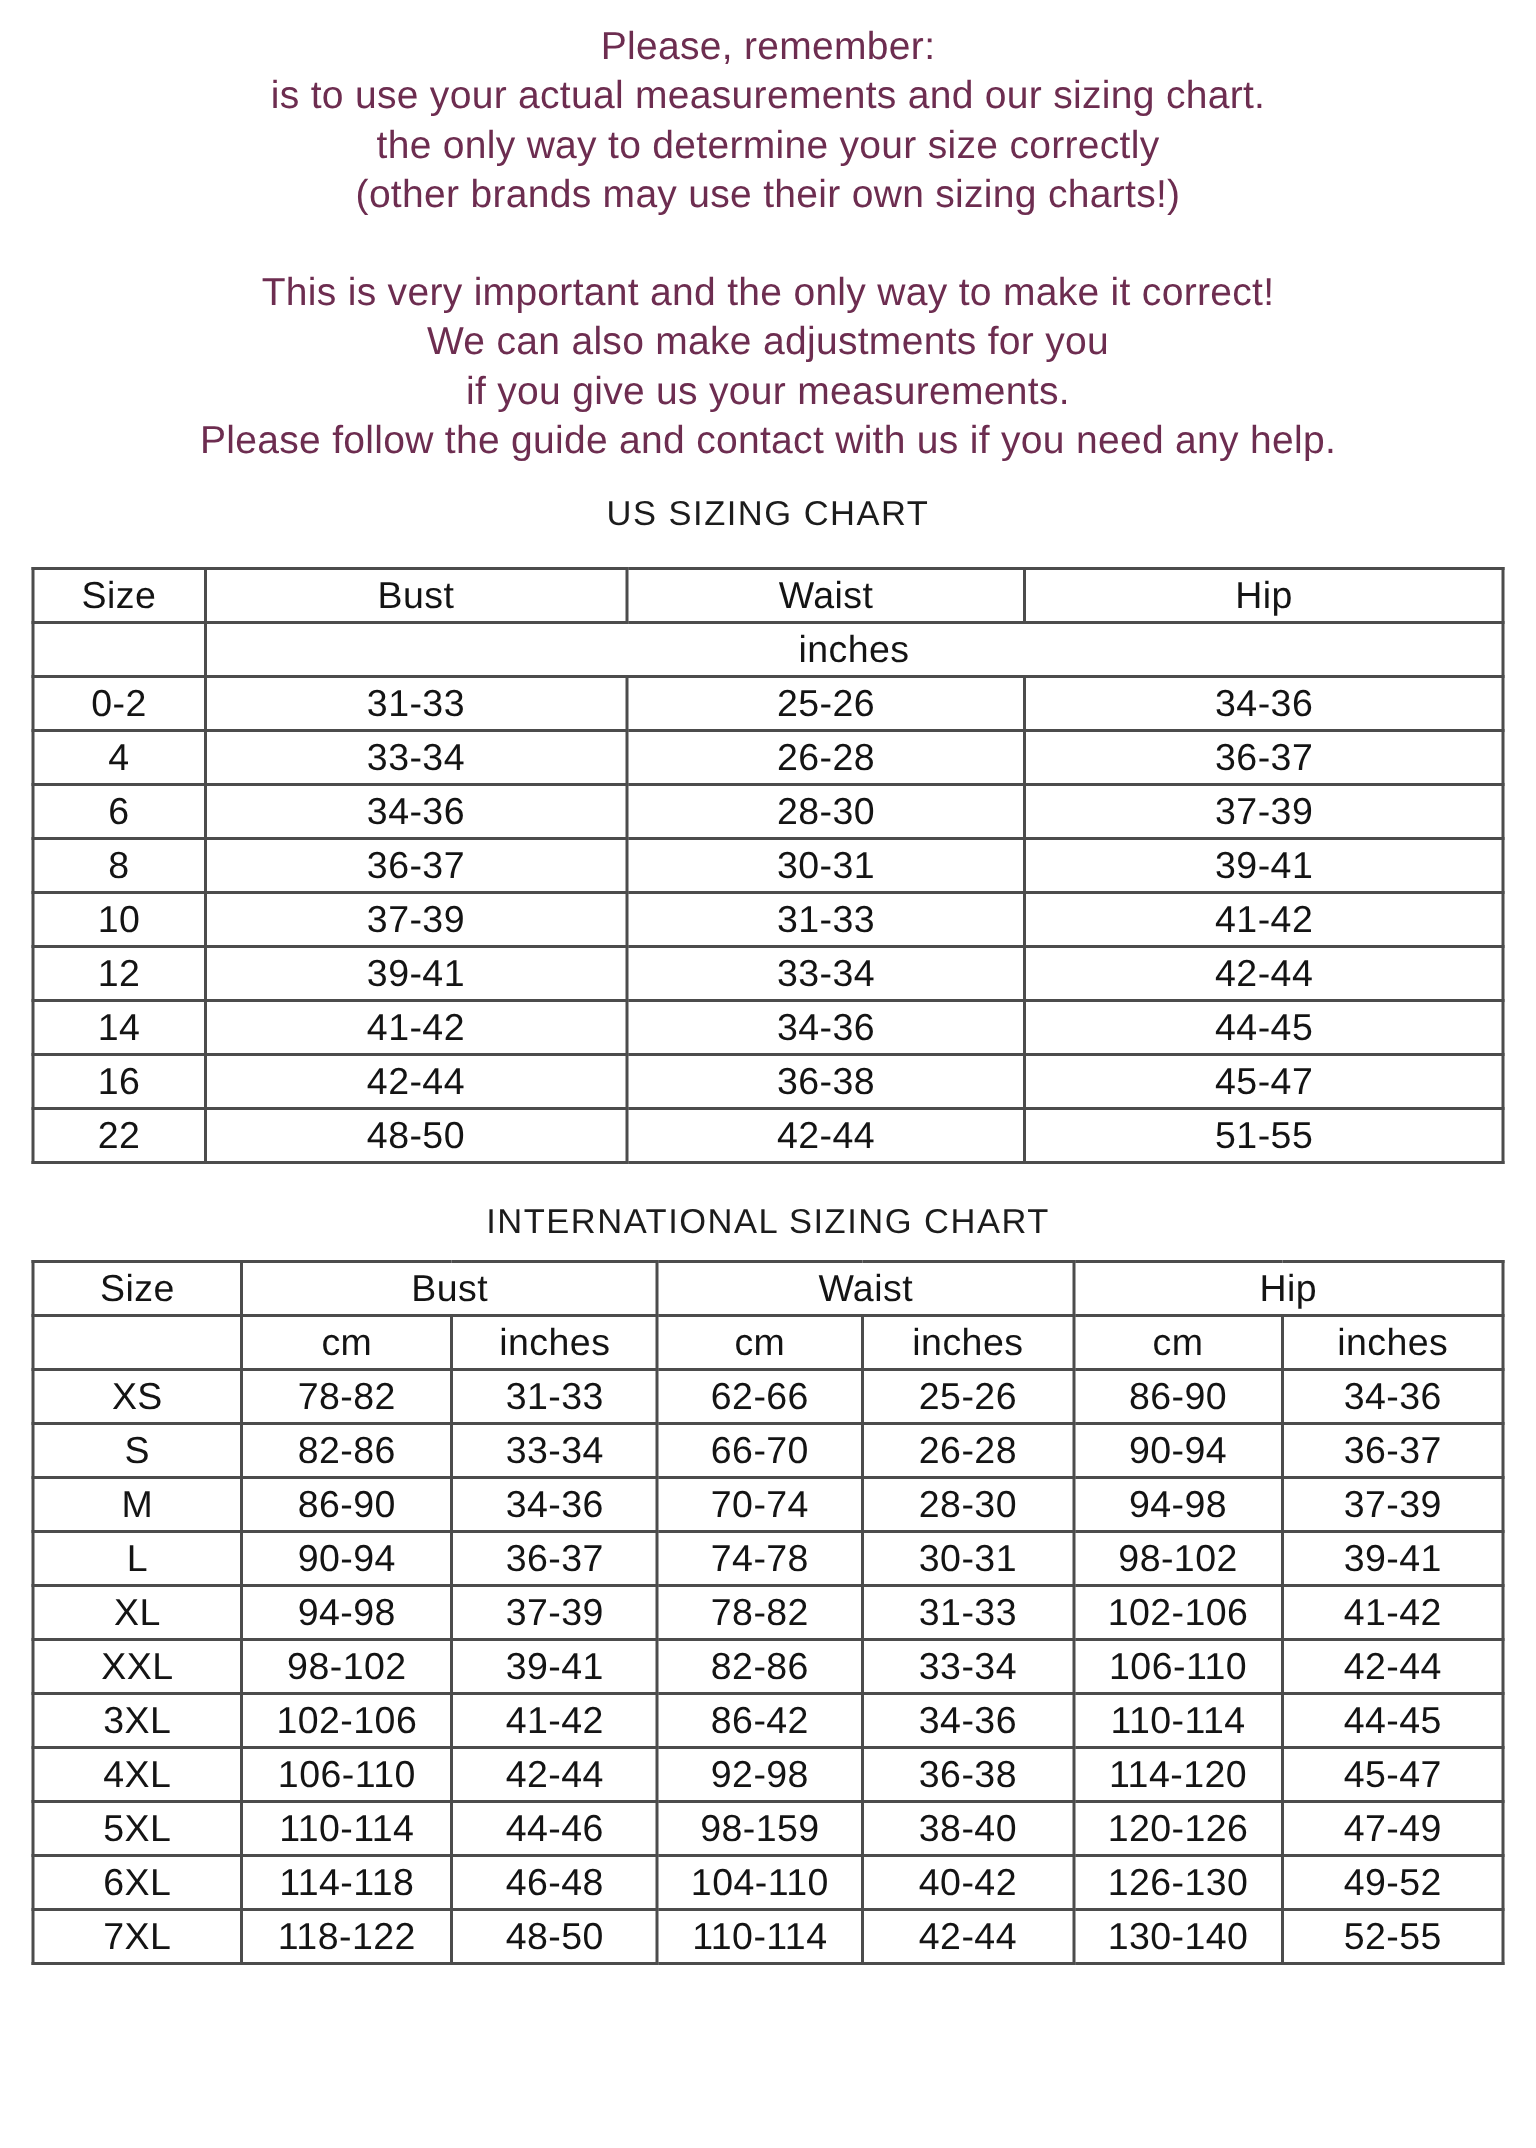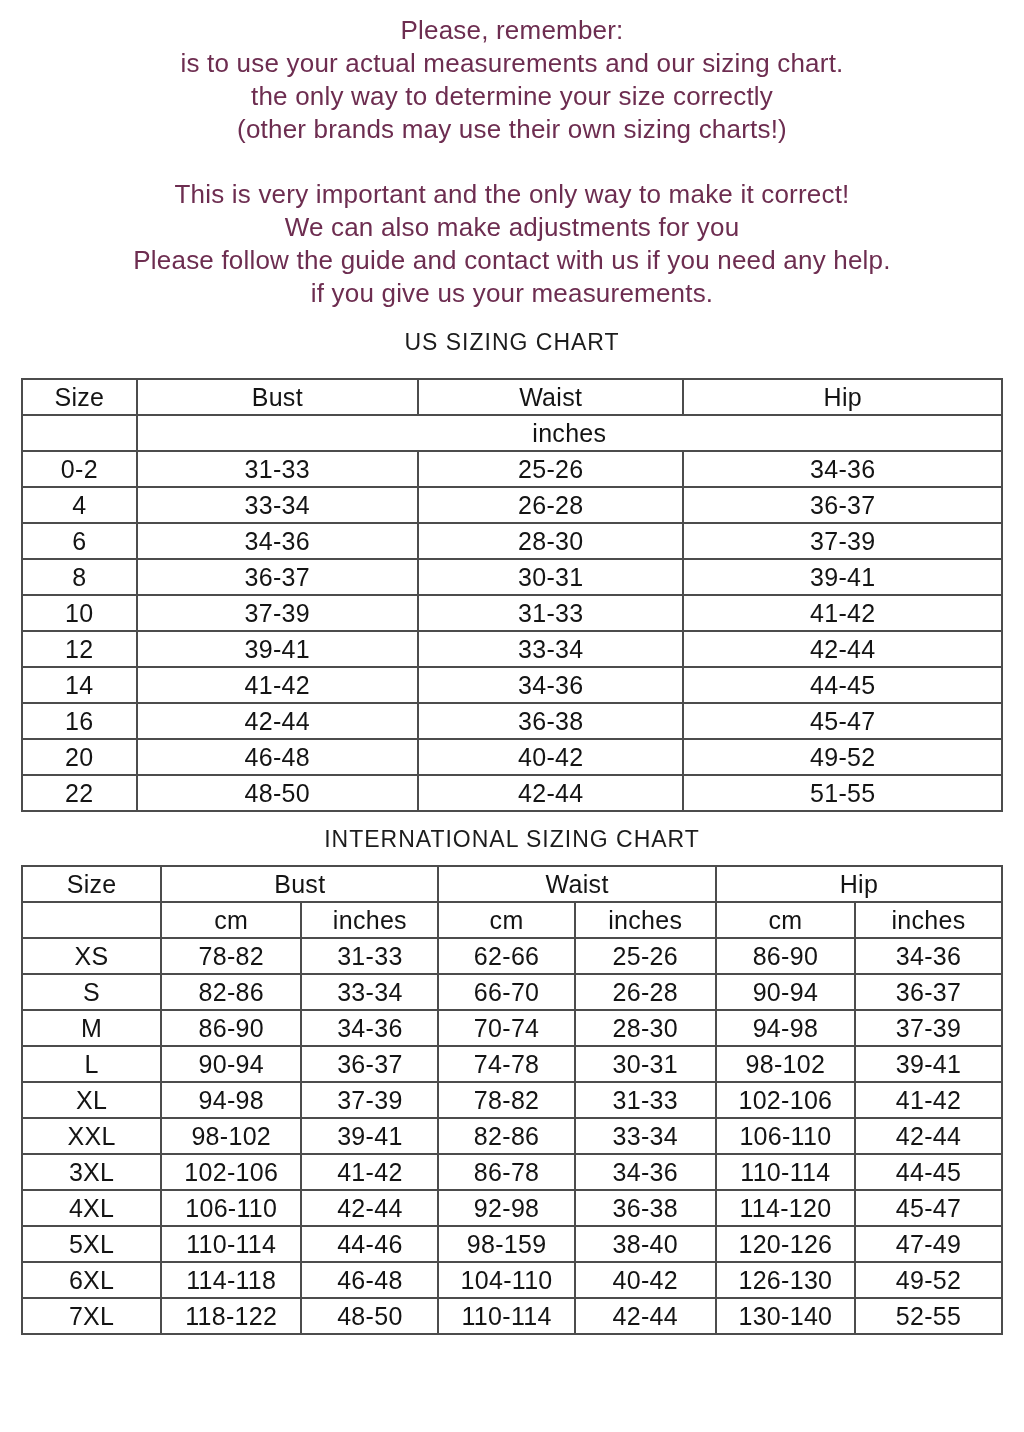--- a/index.html
+++ b/index.html
@@ -70,8 +70,8 @@
     <div class="block-gap"></div>
     <div class="line">This is very important and the only way to make it correct!</div>
     <div class="line">We can also make adjustments for you</div>
+    <div class="line">if you give us your measurements.</div>
     <div class="line">Please follow the guide and contact with us if you need any help.</div>
-    <div class="line">if you give us your measurements.</div>
   </div>
 
   <div class="chart-title us">US SIZING CHART</div>

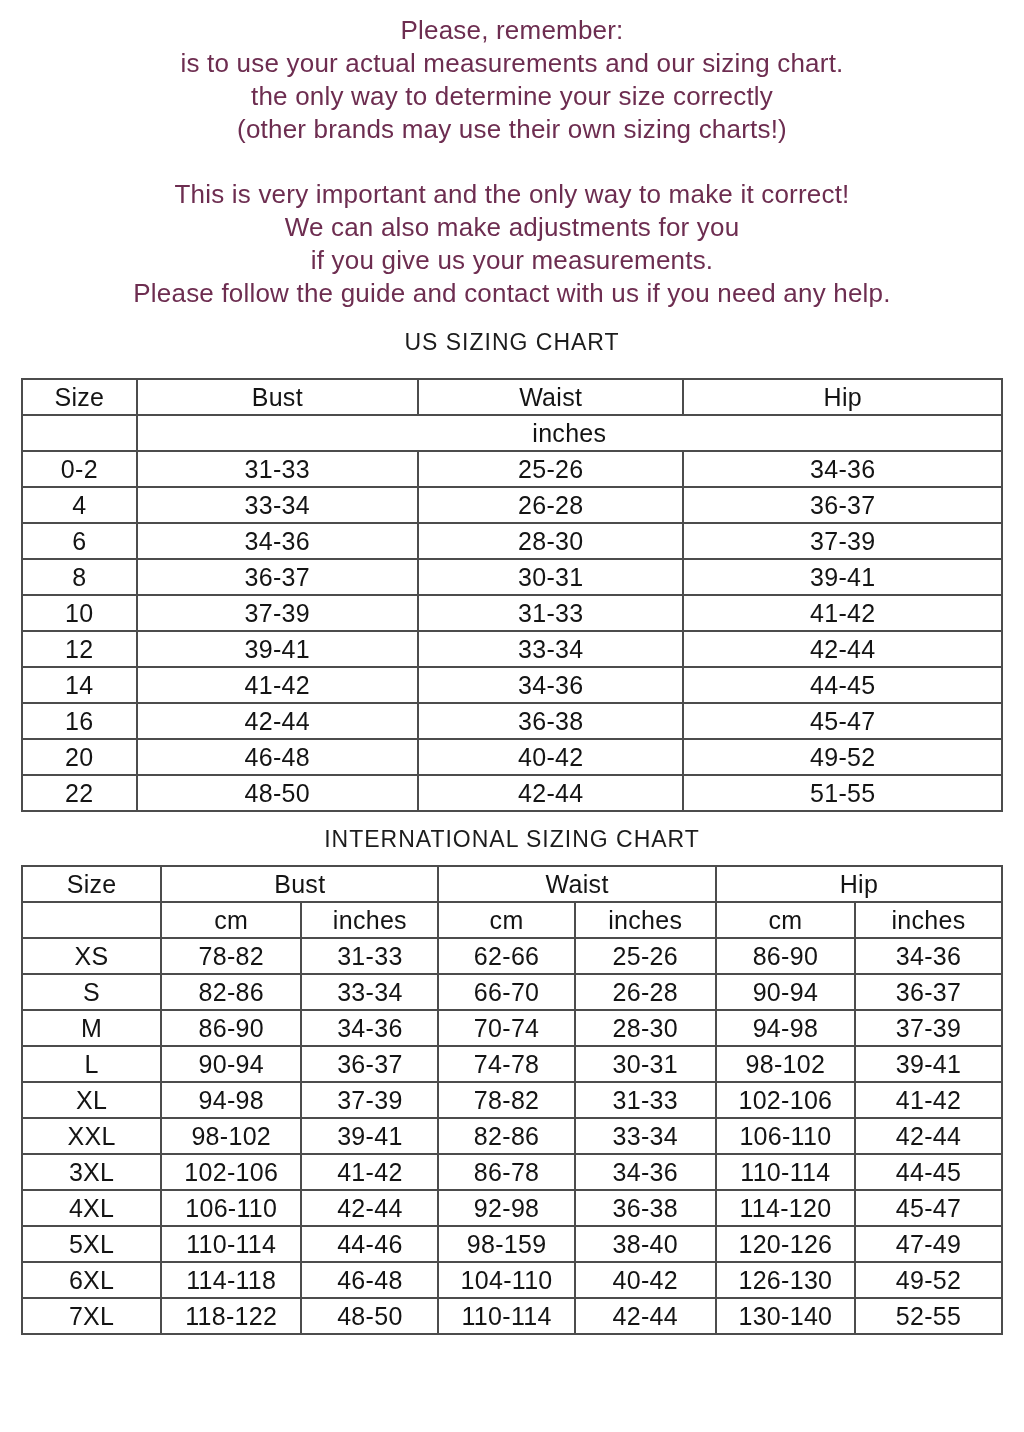--- a/index.html
+++ b/index.html
@@ -145,12 +145,6 @@
           <td>45-47</td>
         </tr>
         <tr>
-          <td>20</td>
-          <td>46-48</td>
-          <td>40-42</td>
-          <td>49-52</td>
-        </tr>
-        <tr>
           <td>22</td>
           <td>48-50</td>
           <td>42-44</td>

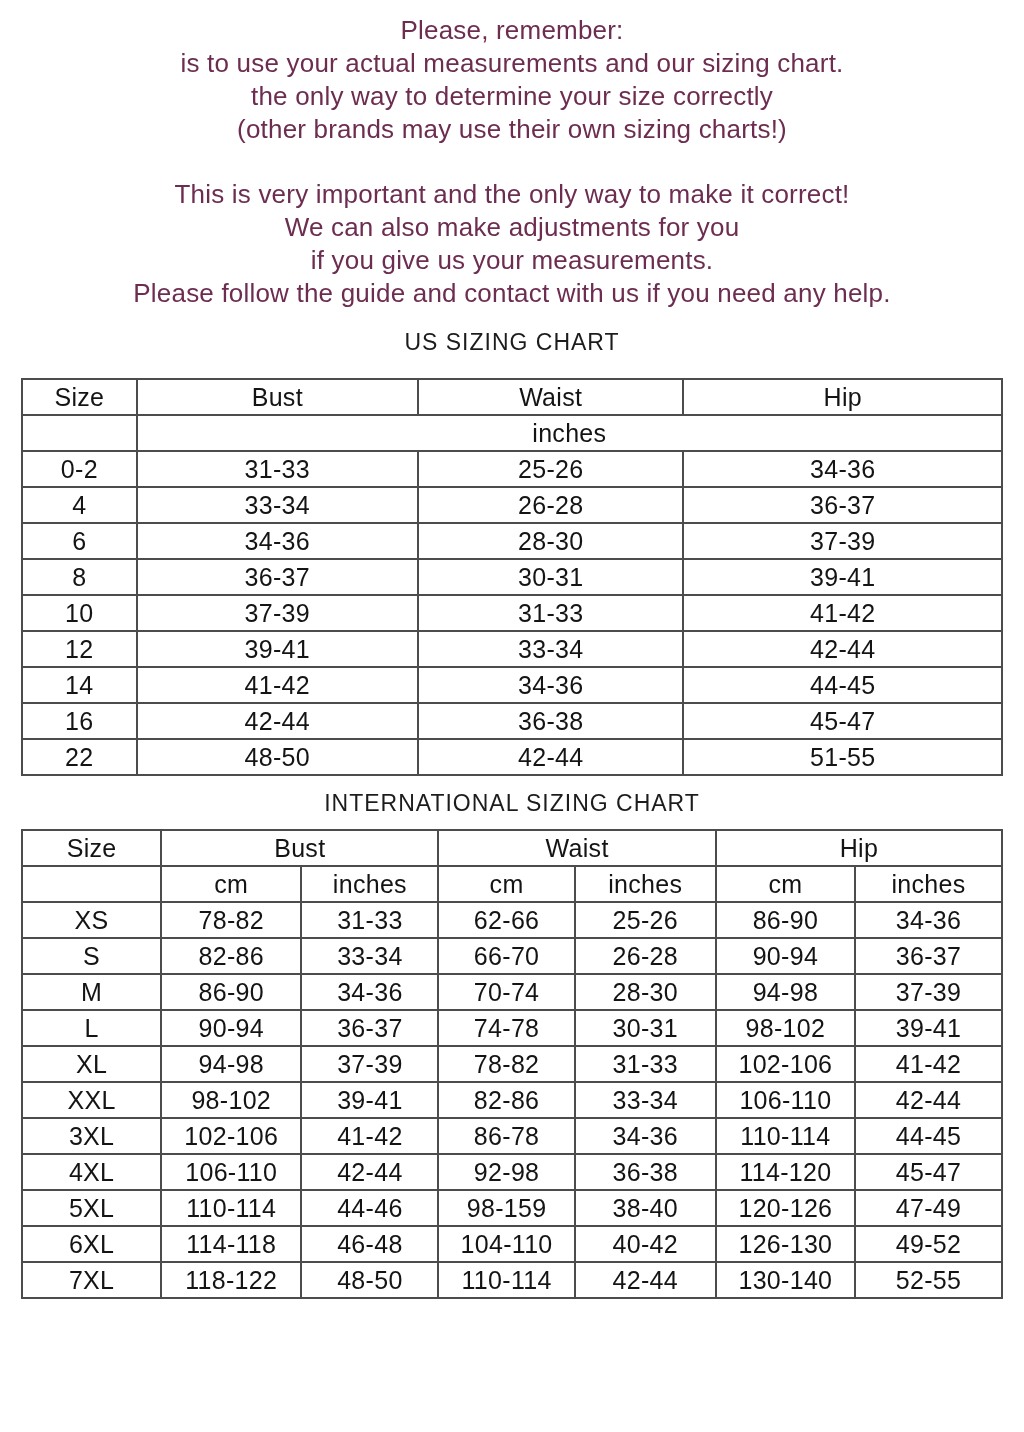--- a/index.html
+++ b/index.html
@@ -34,7 +34,7 @@
     font-weight: 400;
   }
   .chart-title.us { margin-top: 18px; margin-bottom: 22px; }
-  .chart-title.intl { margin-top: 13px; margin-bottom: 7px; }
+  .chart-title.intl { margin-top: 24px; margin-bottom: 7px; }
 
   
   table {

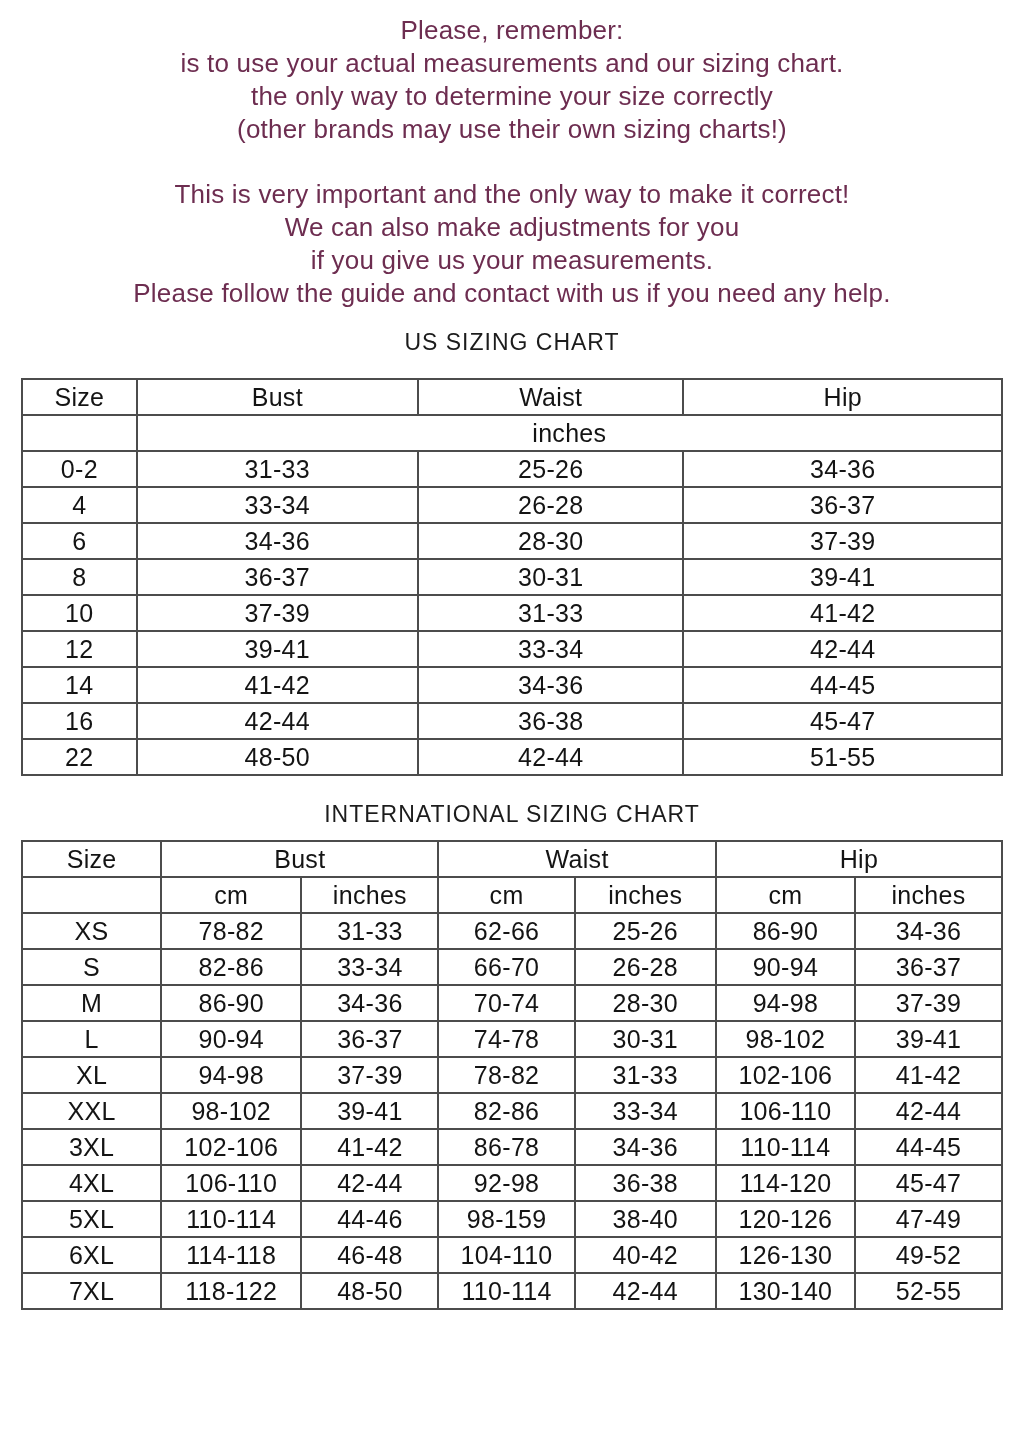--- a/index.html
+++ b/index.html
@@ -241,7 +241,7 @@
           <td>3XL</td>
           <td>102-106</td>
           <td>41-42</td>
-          <td>86-78</td>
+          <td>86-42</td>
           <td>34-36</td>
           <td>110-114</td>
           <td>44-45</td>

